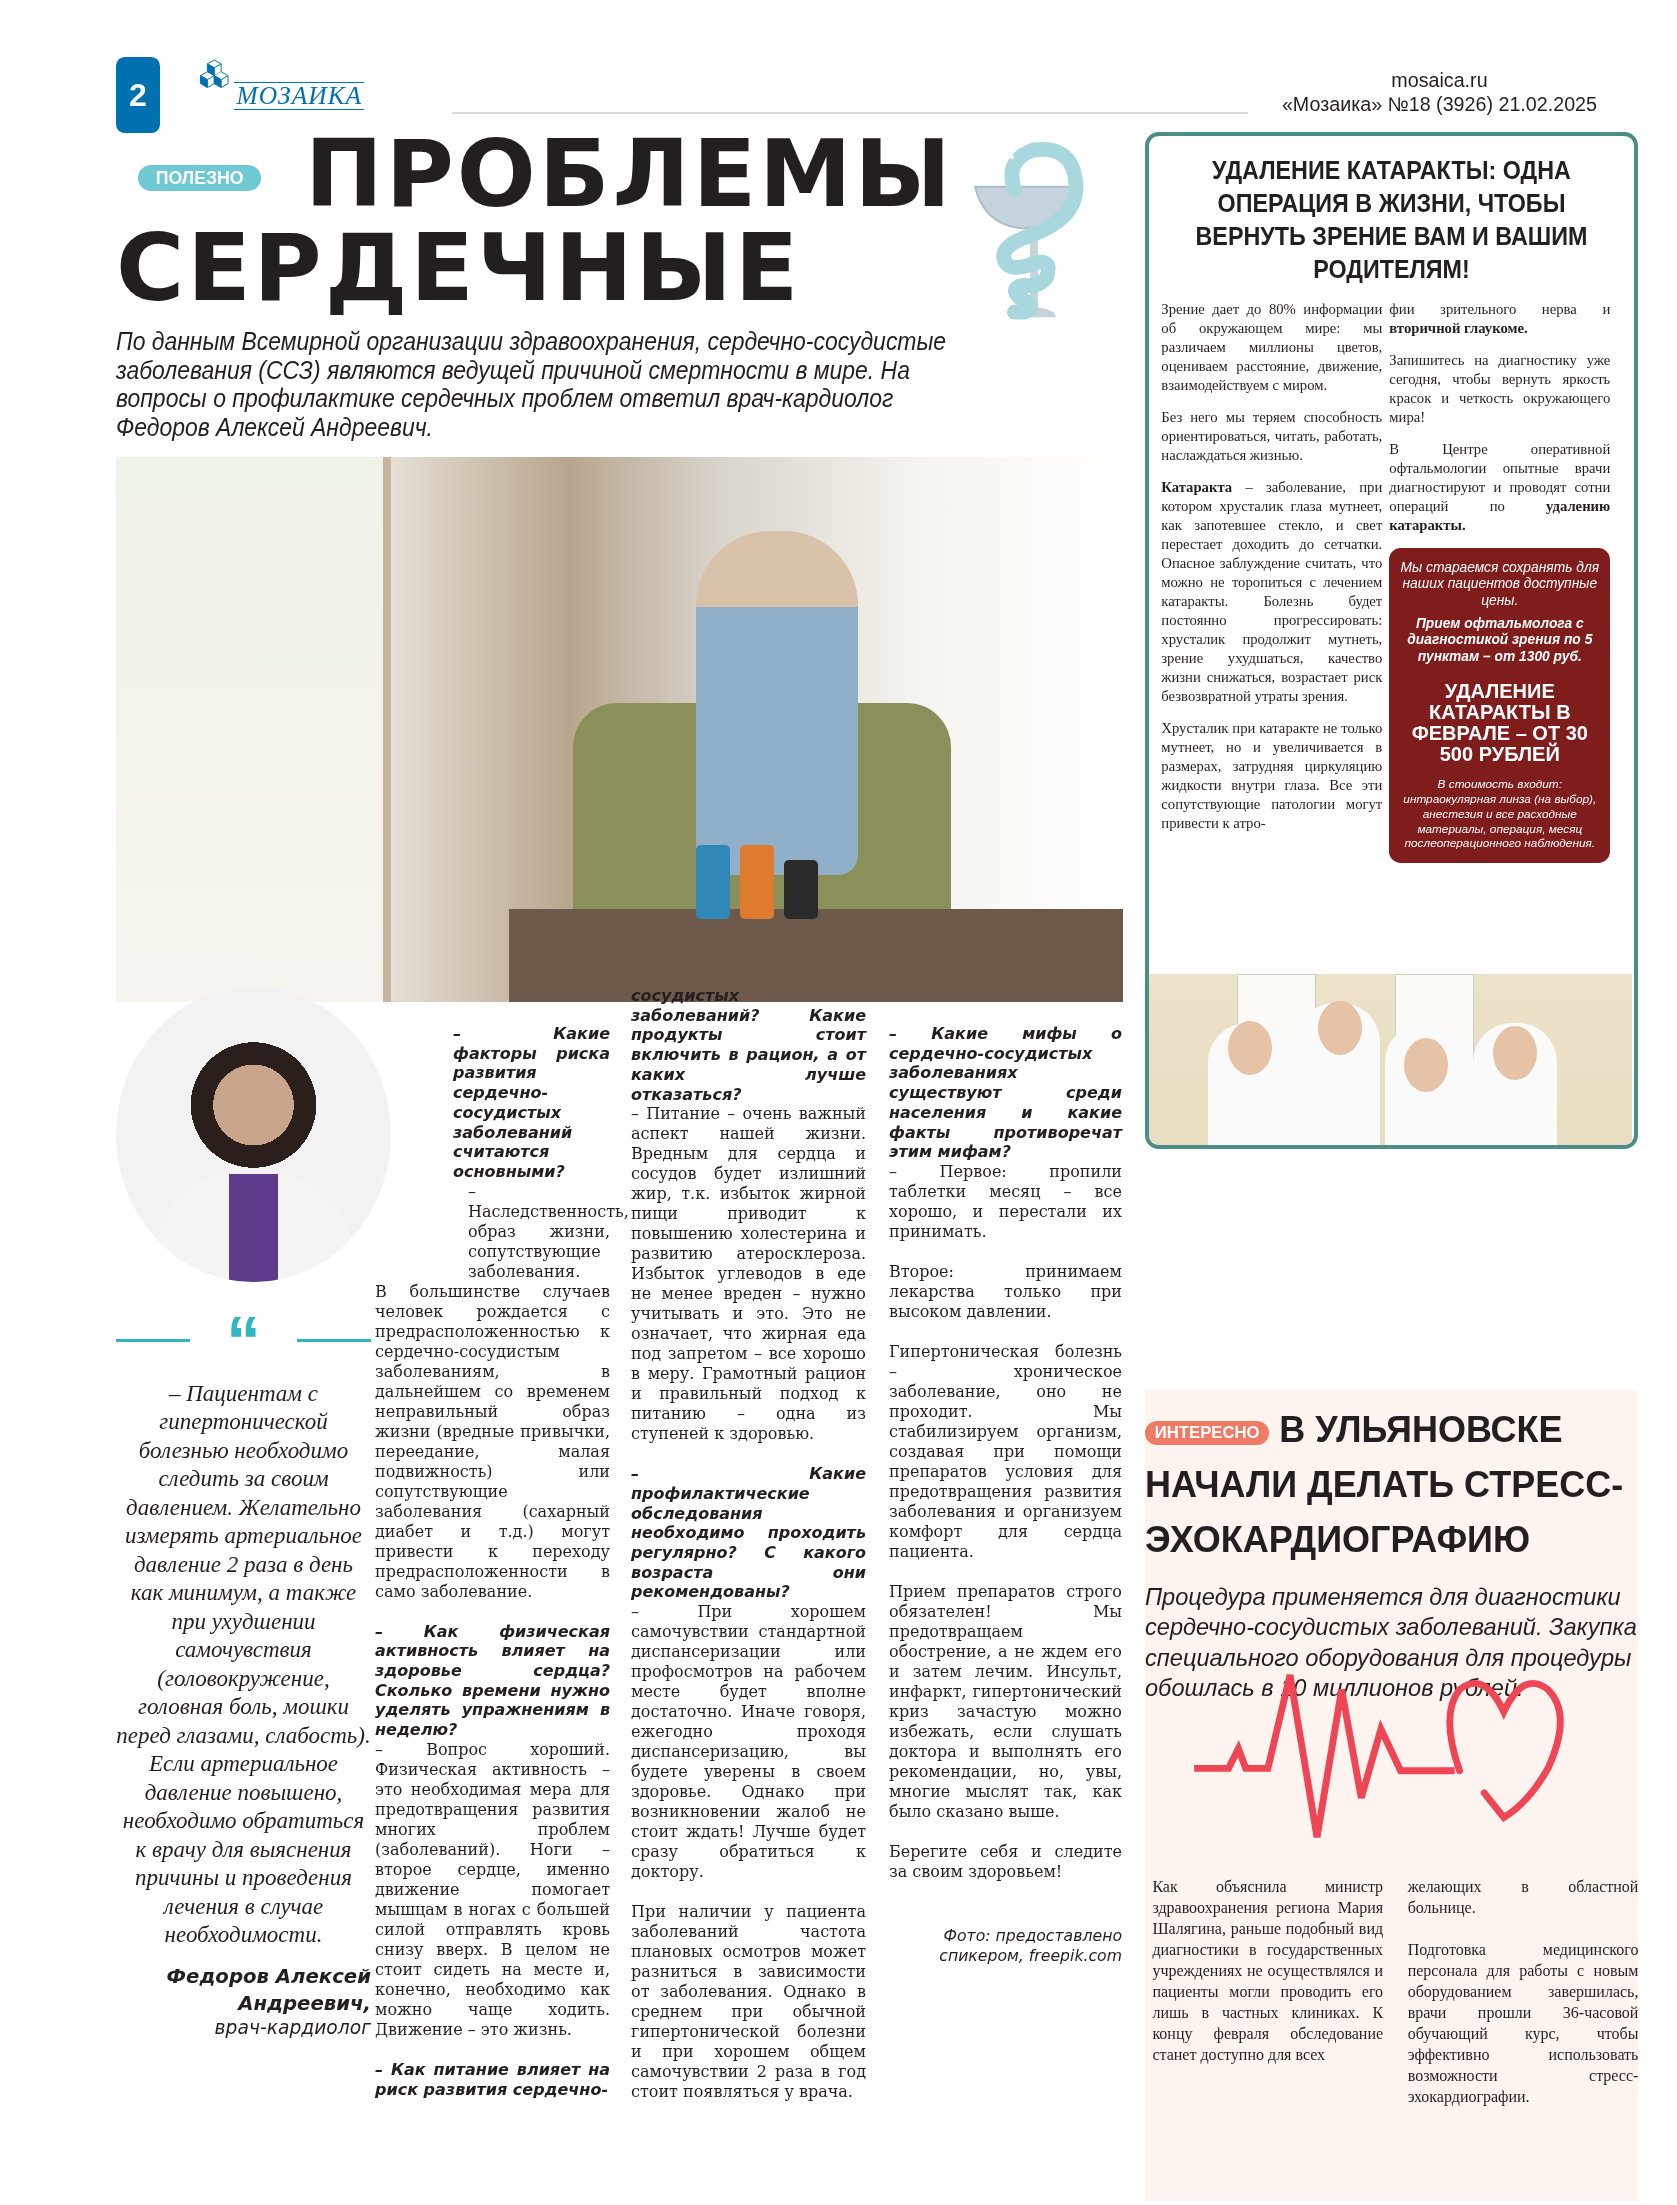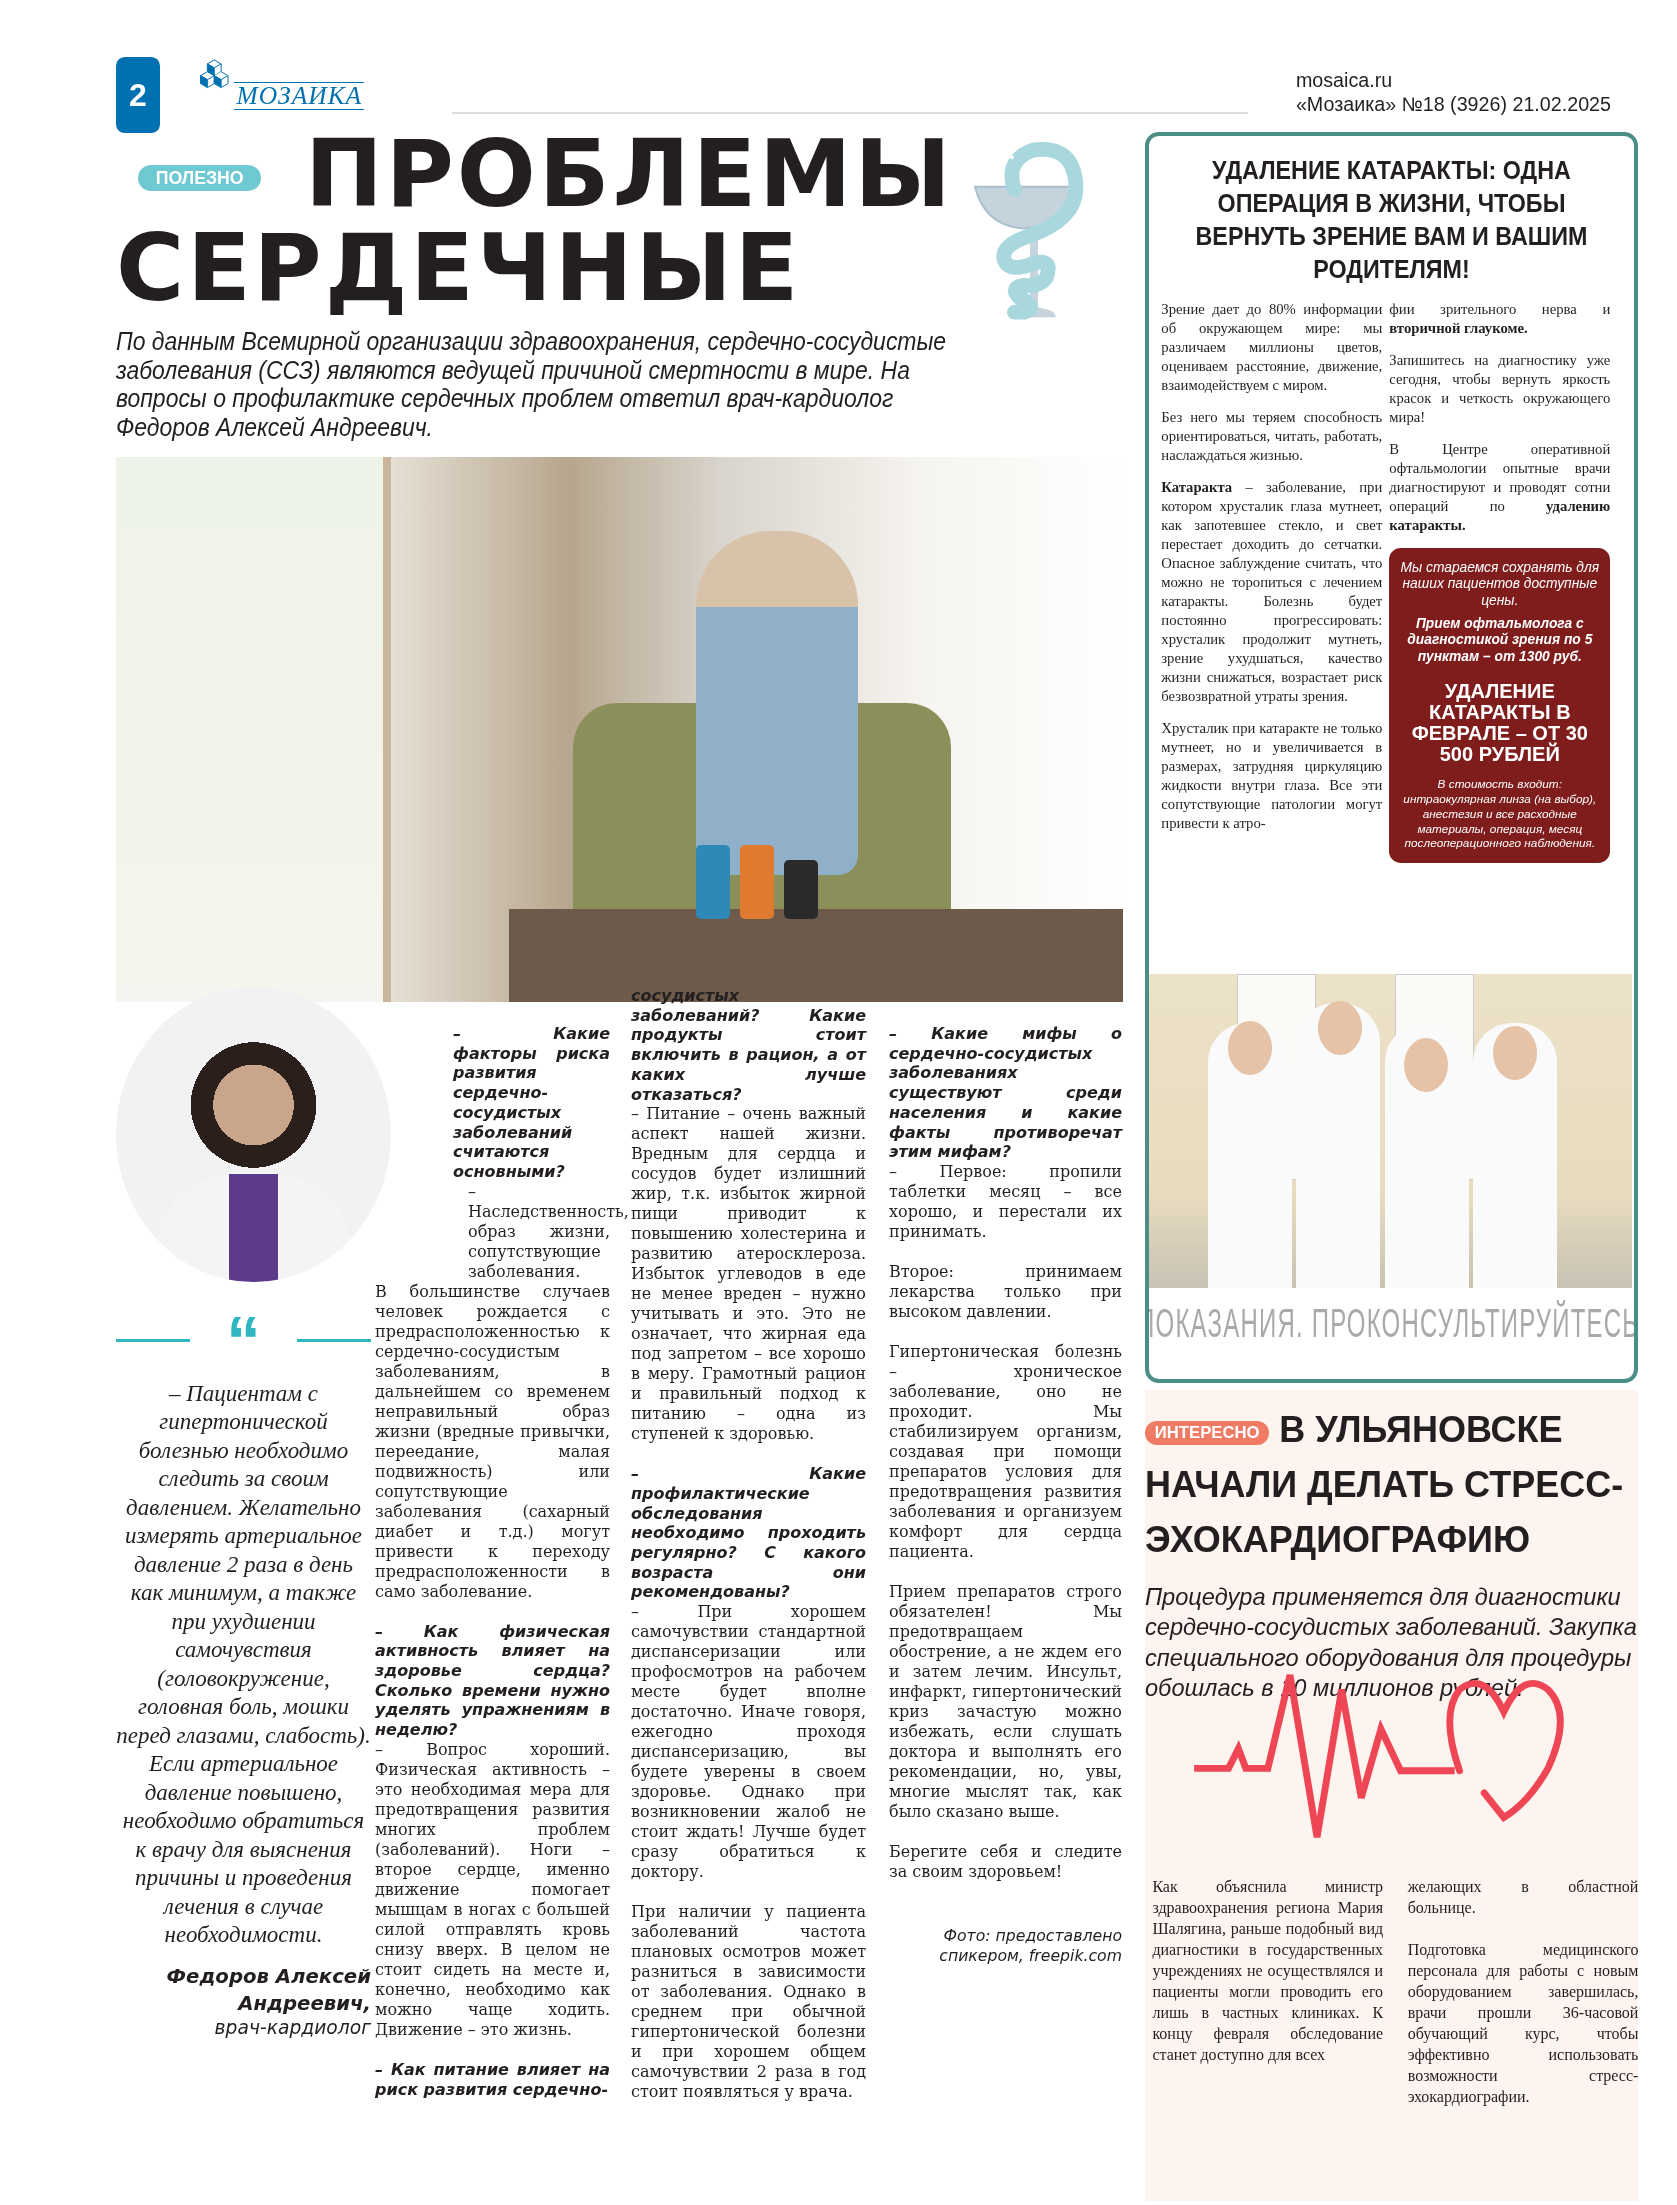--- a/index.html
+++ b/index.html
@@ -15,7 +15,7 @@
   .logo-text { font-family: "Liberation Serif", serif; font-style: italic; font-size: 25.5px; color: #0071b0; letter-spacing: 1px;
     border-top: 1.5px solid #0071b0; border-bottom: 1.5px solid #0071b0; line-height: 26.5px; padding: 0 2px; margin-top: 44px; }
   .header-rule { left: 452px; top: 112px; width: 796px; height: 1.5px; background: #dcdcdc; }
-  .site { right: 66px; top: 69px; font-size: 19.7px; color: #231f20; text-align: left; line-height: 23.6px; }
+  .site { right: 80px; top: 69px; font-size: 19.7px; color: #231f20; text-align: center; line-height: 23.6px; }
   .tag-pill { display: inline-block; background: #6fc9d2; color: #fff; font-weight: bold; font-size: 17.7px; border-radius: 19.7px;
     padding: 2.9px 17.7px; line-height: 20.6px; }
   .title { font-family: "DejaVu Sans", sans-serif; font-weight: bold; font-size: 93px; line-height: 98px; color: #231f20; letter-spacing: 2.9px; }

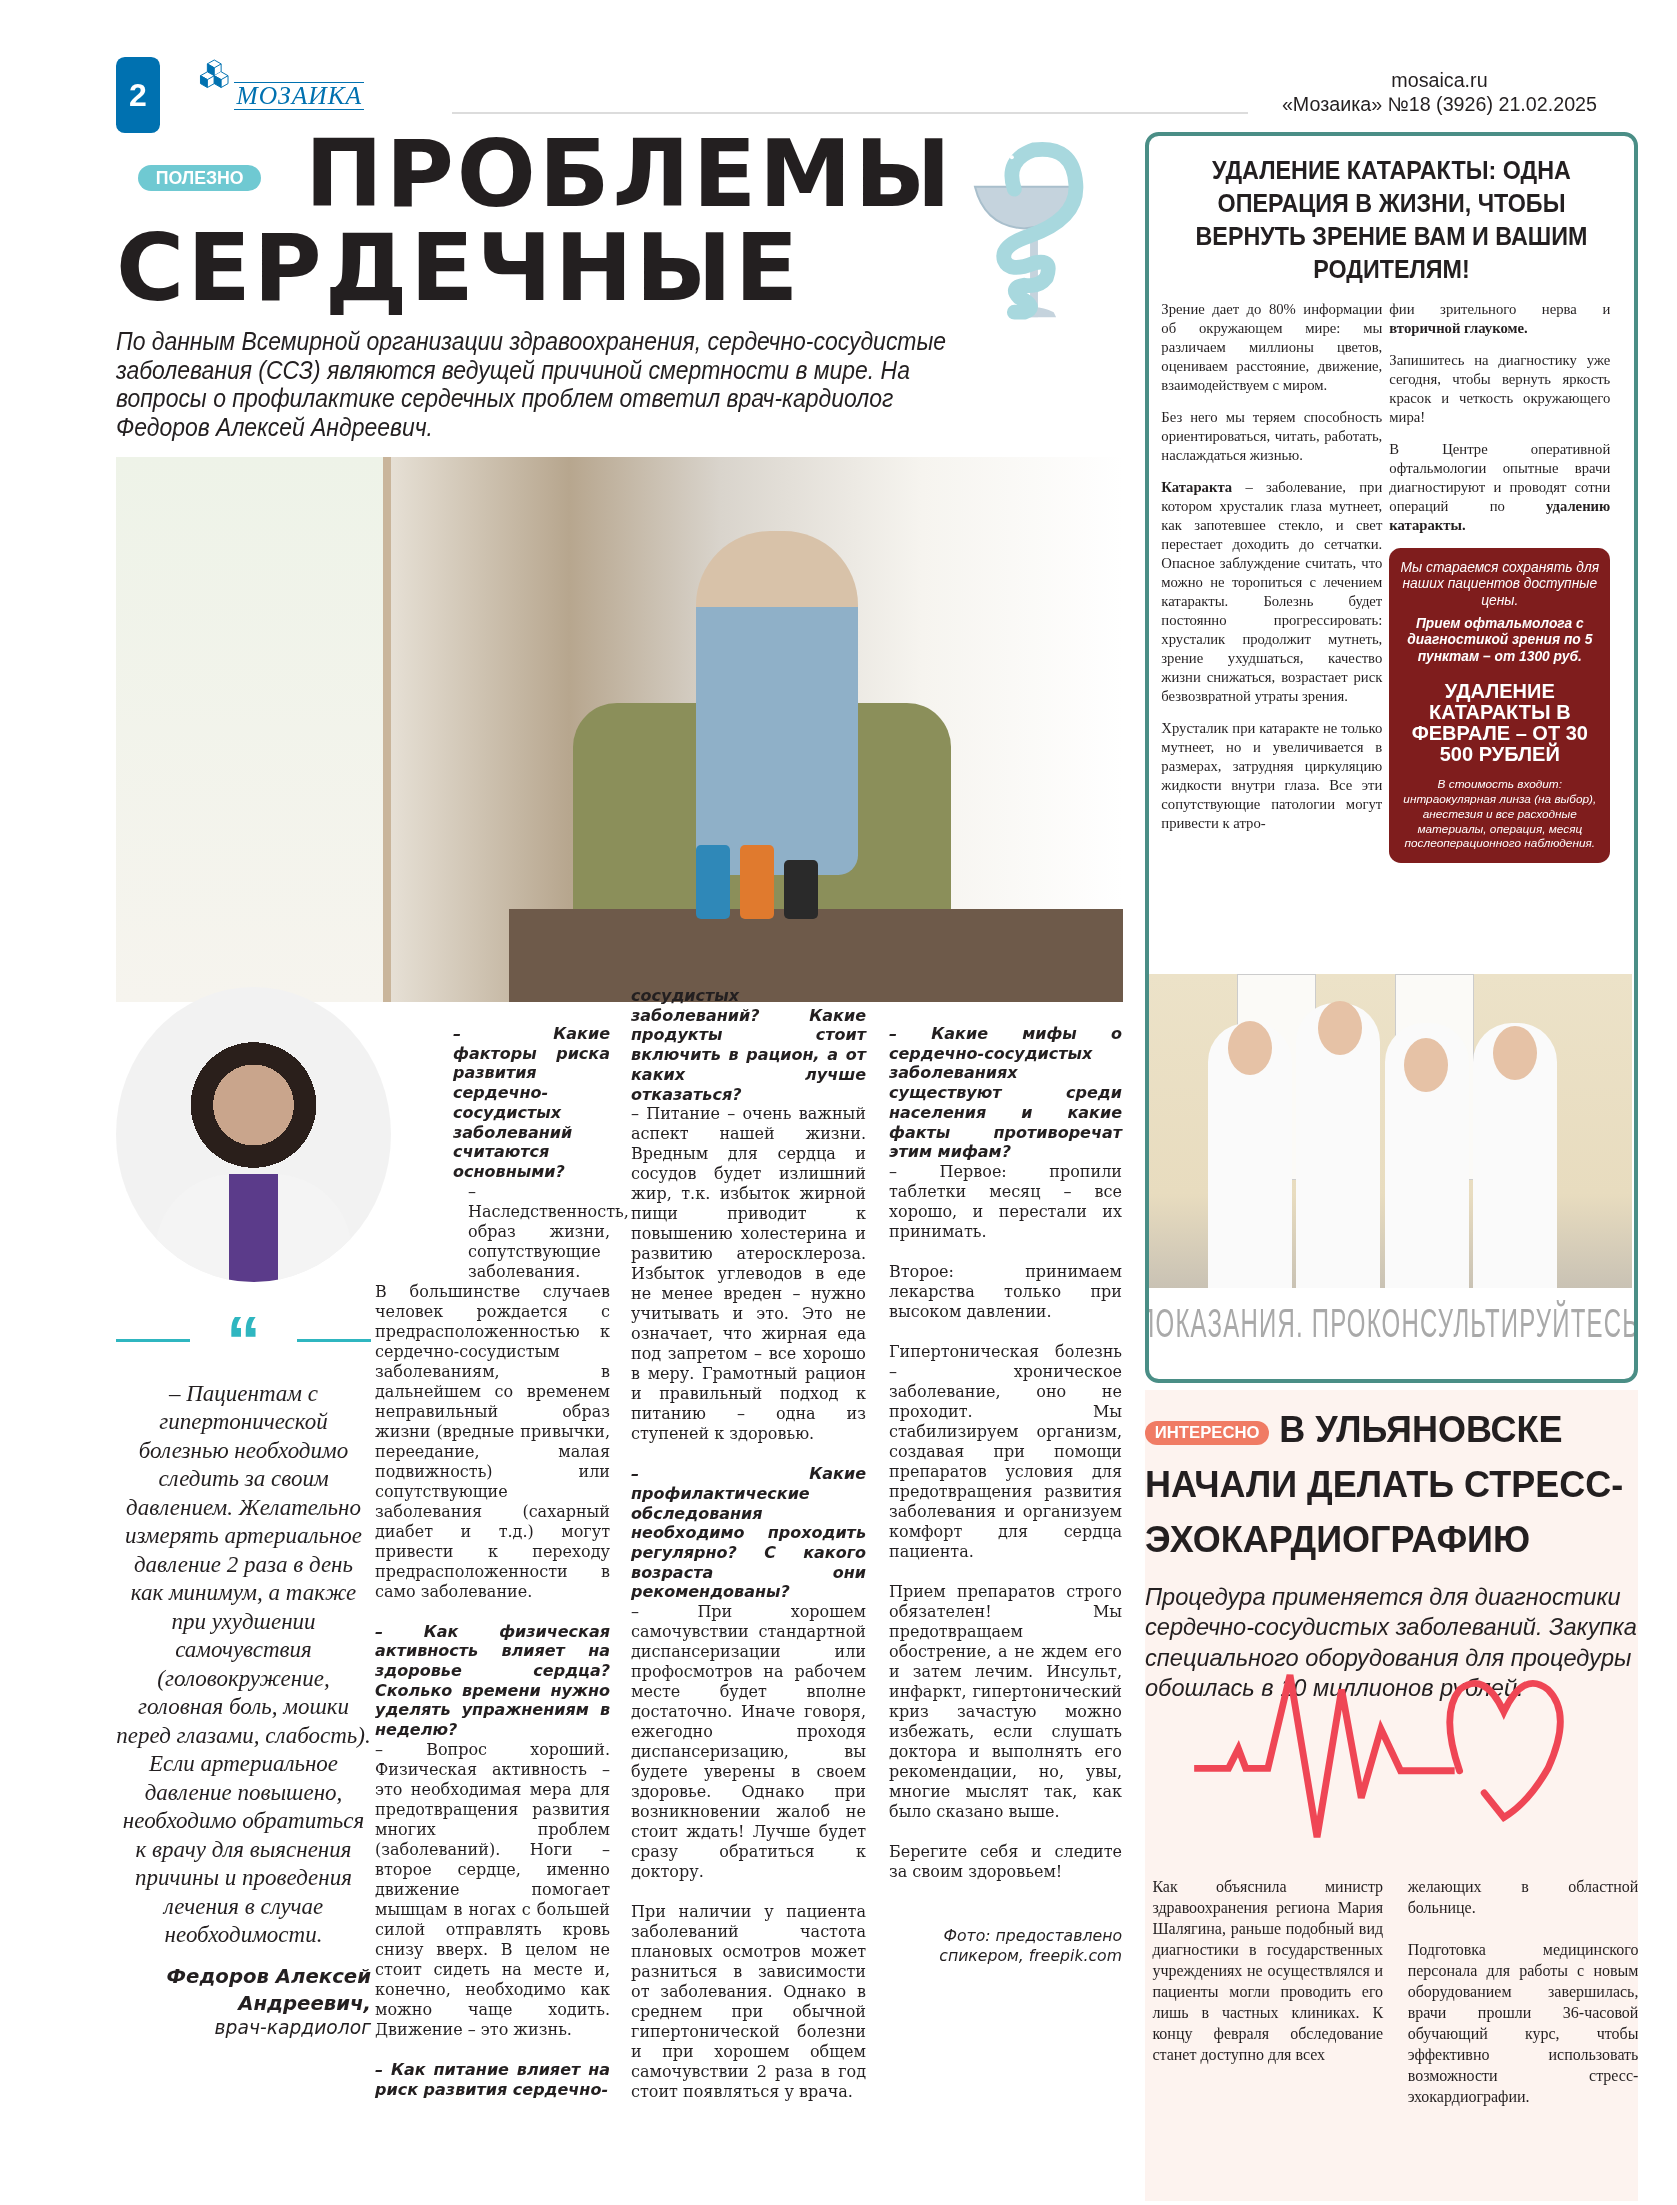--- a/index.html
+++ b/index.html
@@ -54,7 +54,7 @@
   .credit { font-family: "DejaVu Sans", sans-serif; font-style: italic; font-size: 15.7px; line-height: 19.7px; text-align: right; margin-top: 44px; }
 
   
-  .ad { left: 1145px; top: 132px; width: 493px; height: 1251px; border: 4.9px solid #4a8e86; border-radius: 13.8px; background: #fff; overflow: hidden; }
+  .ad { left: 1145px; top: 132px; width: 493px; height: 1017px; border: 4.9px solid #4a8e86; border-radius: 13.8px; background: #fff; overflow: hidden; }
   .ad-title { text-align: center; font-family: "Liberation Sans", sans-serif; font-weight: bold; font-size: 26.5px; line-height: 33px; margin-top: 17.7px; transform: scaleX(0.88); }
   .ad-cols { display: flex; gap: 7px; padding: 14.7px 12.3px 0 12.3px; }
   .ad-left, .ad-right { width: 221px; font-family: "Liberation Serif", serif; font-size: 14.7px; line-height: 19px; text-align: justify; }

